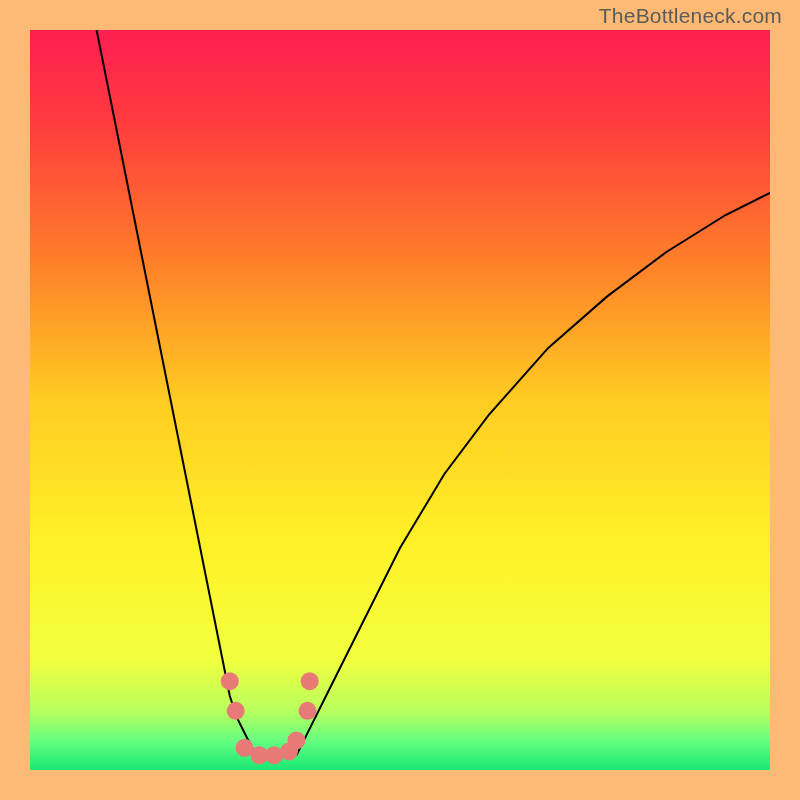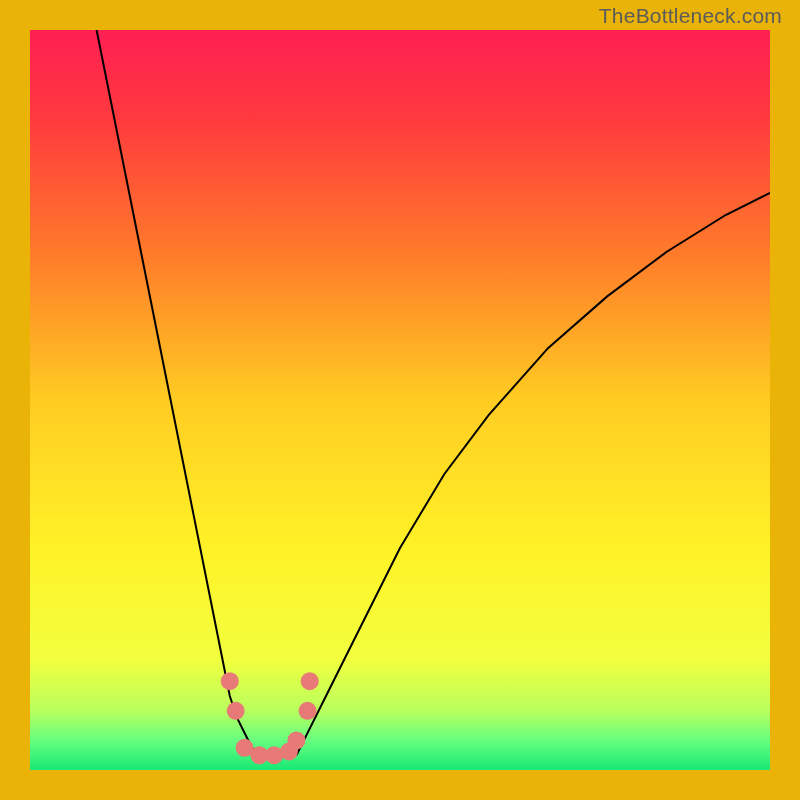--- a/index.html
+++ b/index.html
@@ -16,7 +16,7 @@
     top: 0; left: 0;
     width: 800px;
     height: 800px;
-    background: #eab308;
+    background: #fdba74;
   }
   .plot {
     position: absolute;

